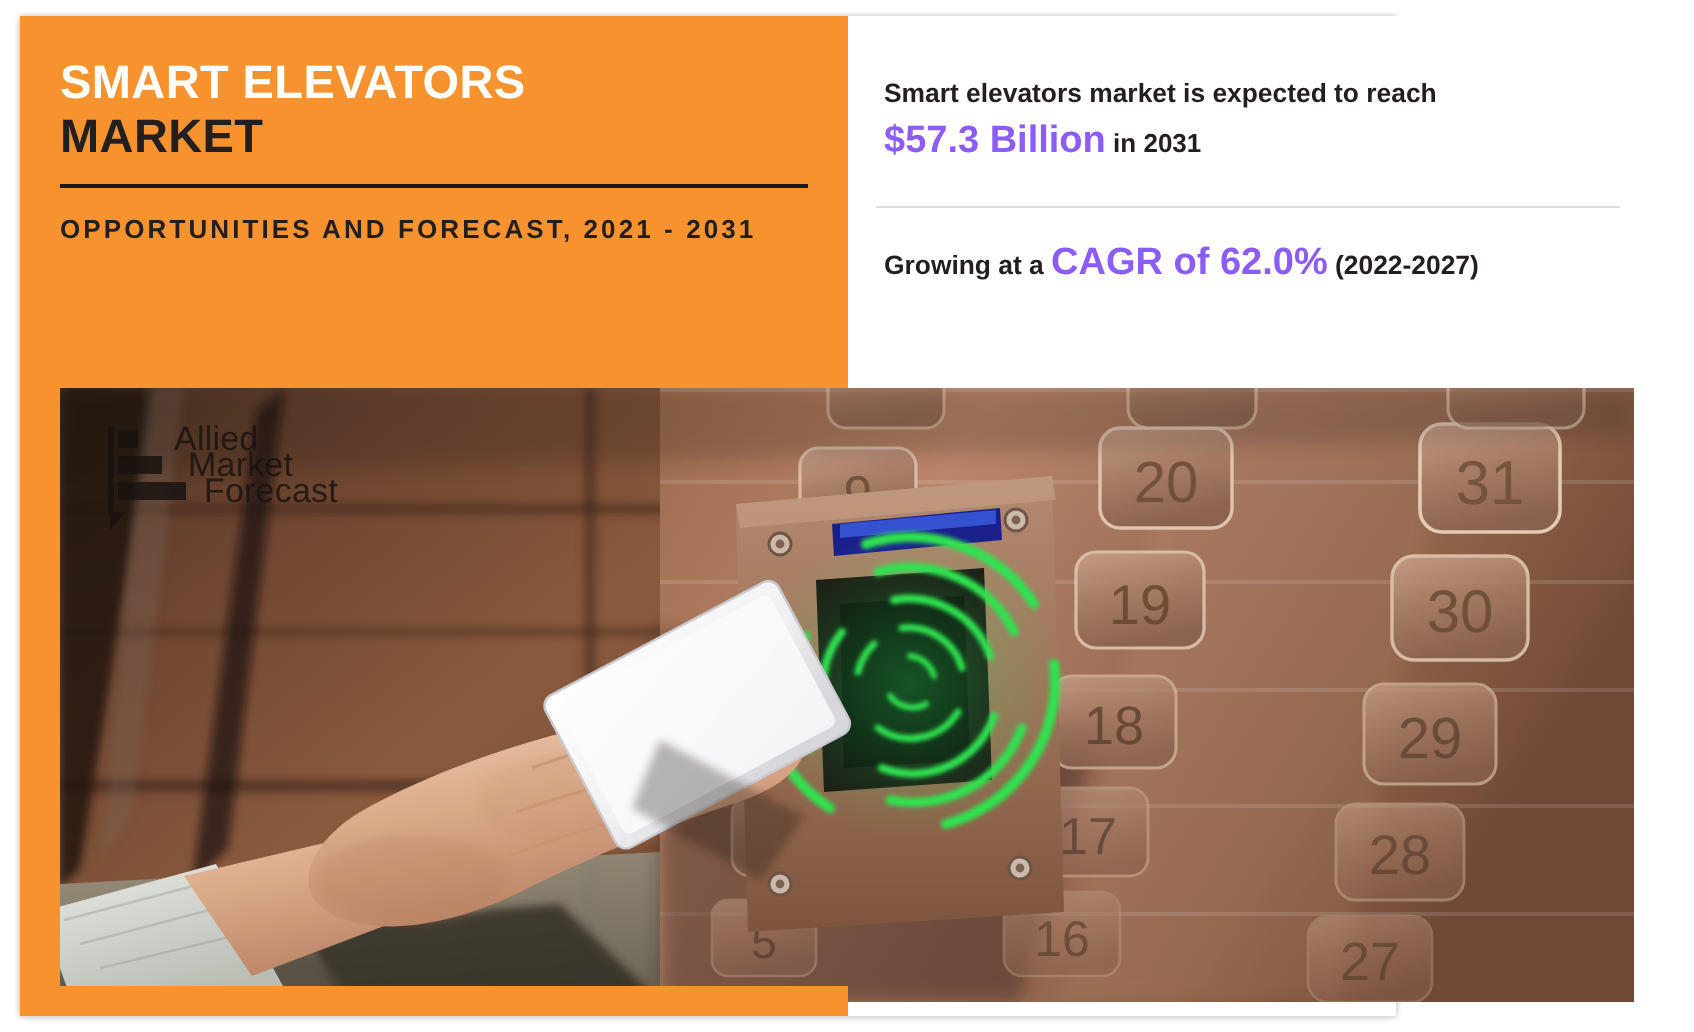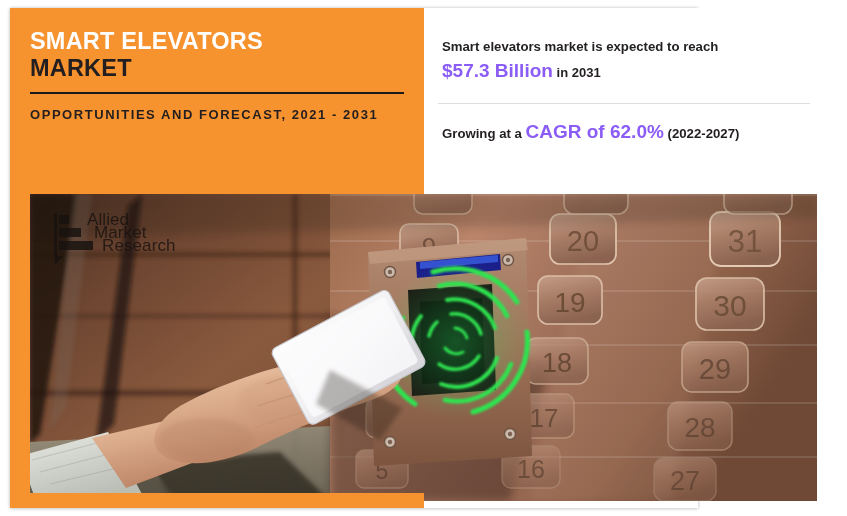--- a/index.html
+++ b/index.html
@@ -465,7 +465,7 @@
       </div>
       <div class="wm-row">
         <span class="wm-bar" style="left:5px; width:34px;"></span>
-        <span class="wm-text" style="left:32px;">Research</span>
+        <span class="wm-text" style="left:32px;">Forecast</span>
       </div>
     </div>
   </div>

